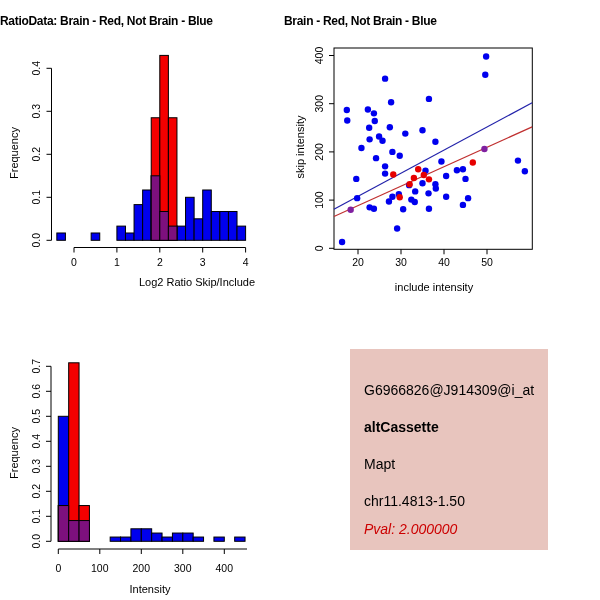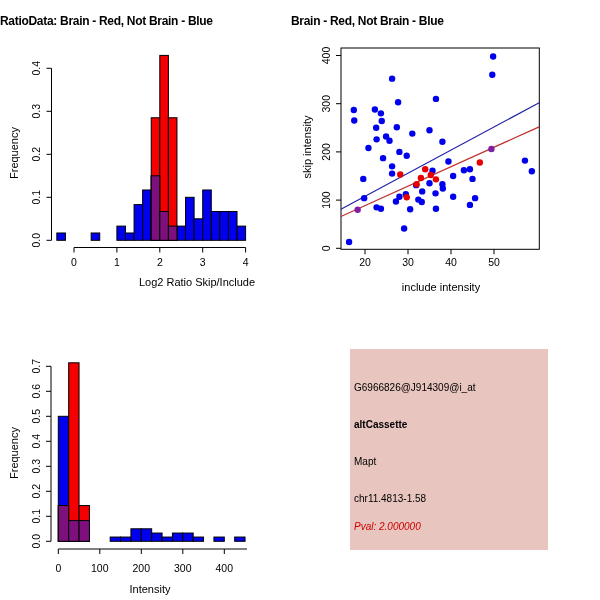--- a/index.html
+++ b/index.html
@@ -6,7 +6,7 @@
   #screen{position:relative;width:600px;height:600px;background:#ffffff;overflow:hidden;
           font-family:"Liberation Sans",sans-serif;}
   .panel{position:absolute;width:300px;height:300px;}
-  #p1{left:0;top:0;} #p2{left:291px;top:0;} #p3{left:0;top:300px;} #p4{left:300px;top:300px;}
+  #p1{left:0;top:0;} #p2{left:284px;top:0;} #p3{left:0;top:300px;} #p4{left:300px;top:300px;}
   .panel svg{position:absolute;left:0;top:0;}
   .ptitle{position:absolute;left:0;top:14px;width:300px;text-align:left;
           font-size:12px;font-weight:bold;letter-spacing:-0.3px;color:#000;}

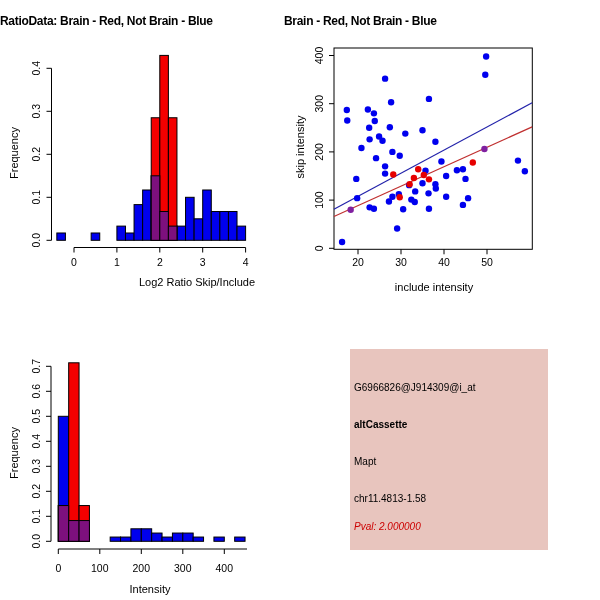--- a/index.html
+++ b/index.html
@@ -17,7 +17,7 @@
   #p1 .ylab{left:-46px;top:147px;} #p2 .ylab{left:-44px;top:141px;} #p3 .ylab{left:-46px;top:147px;}
   #p3 .ptitle{top:17px;}
   #infoPanel{position:absolute;left:50px;top:49px;width:198px;height:201px;}
-  .info-line{position:absolute;left:4px;font-size:10px;white-space:nowrap;}
+  .info-line{position:absolute;left:14px;font-size:14px;white-space:nowrap;}
   .info-line:nth-child(1){top:33px;}
   .info-line:nth-child(2){top:70px;}
   .info-line:nth-child(3){top:107px;}

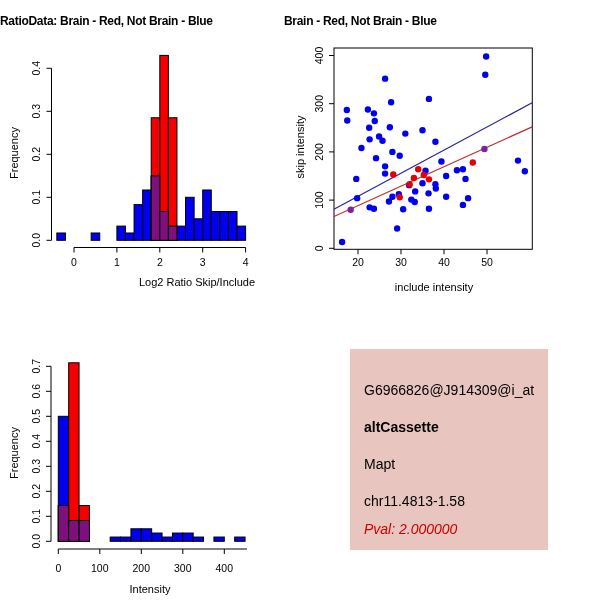--- a/index.html
+++ b/index.html
@@ -235,7 +235,7 @@
       <div class="info-line" style="color: rgb(0, 0, 0);">G6966826@J914309@i_at</div>
       <div class="info-line" style="color: rgb(0, 0, 0); font-weight: bold;">altCassette</div>
       <div class="info-line" style="color: rgb(0, 0, 0);">Mapt</div>
-      <div class="info-line" style="color: rgb(0, 0, 0);">chr11.4813-1.58</div>
+      <div class="info-line" style="color: rgb(0, 0, 0);">chr11.4813-1.50</div>
       <div class="info-line" style="color: rgb(204, 0, 0);">Pval: 2.000000</div>
     </div>
   </div>

